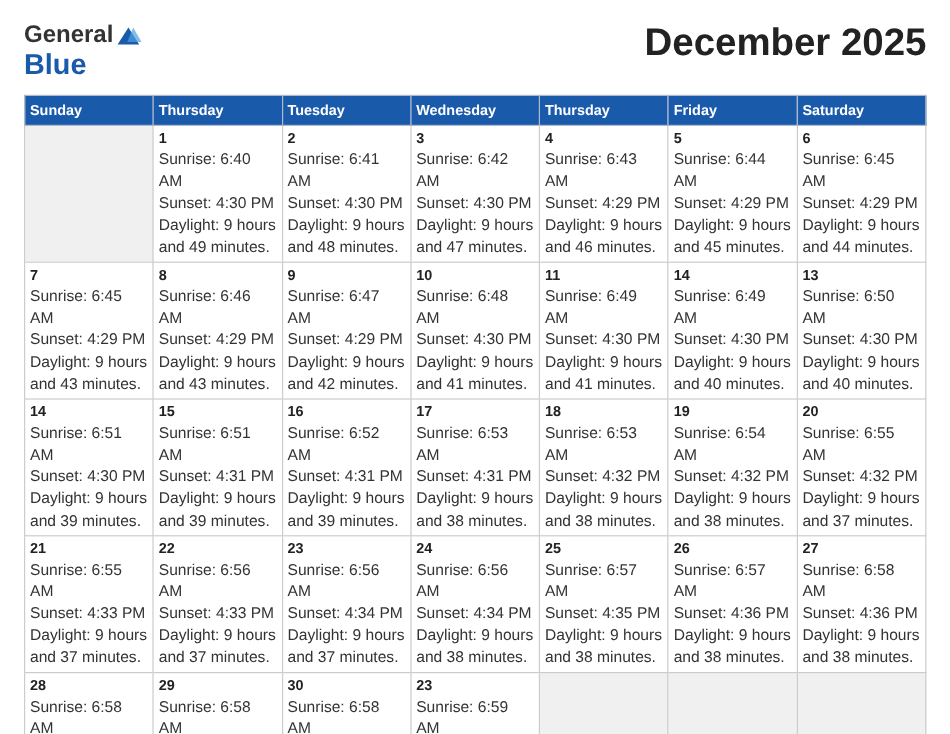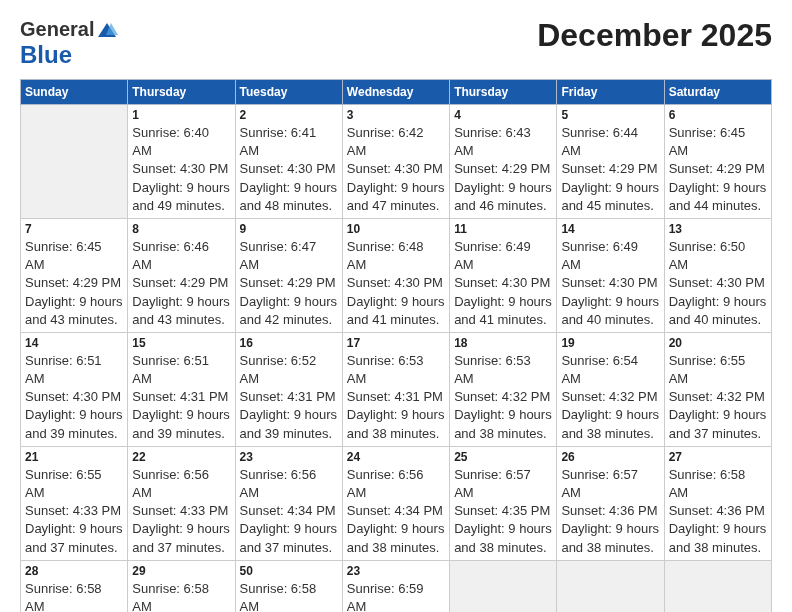--- a/index.html
+++ b/index.html
@@ -260,7 +260,7 @@
             <div class="day-info">Sunrise: 6:58 AM<br>Sunset: 4:38 PM<br>Daylight: 9 hours and 39 minutes.</div>
           </td>
           <td>
-            <span class="day-number">50</span>
+            <span class="day-number">30</span>
             <div class="day-info">Sunrise: 6:58 AM<br>Sunset: 4:38 PM<br>Daylight: 9 hours and 39 minutes.</div>
           </td>
           <td>

